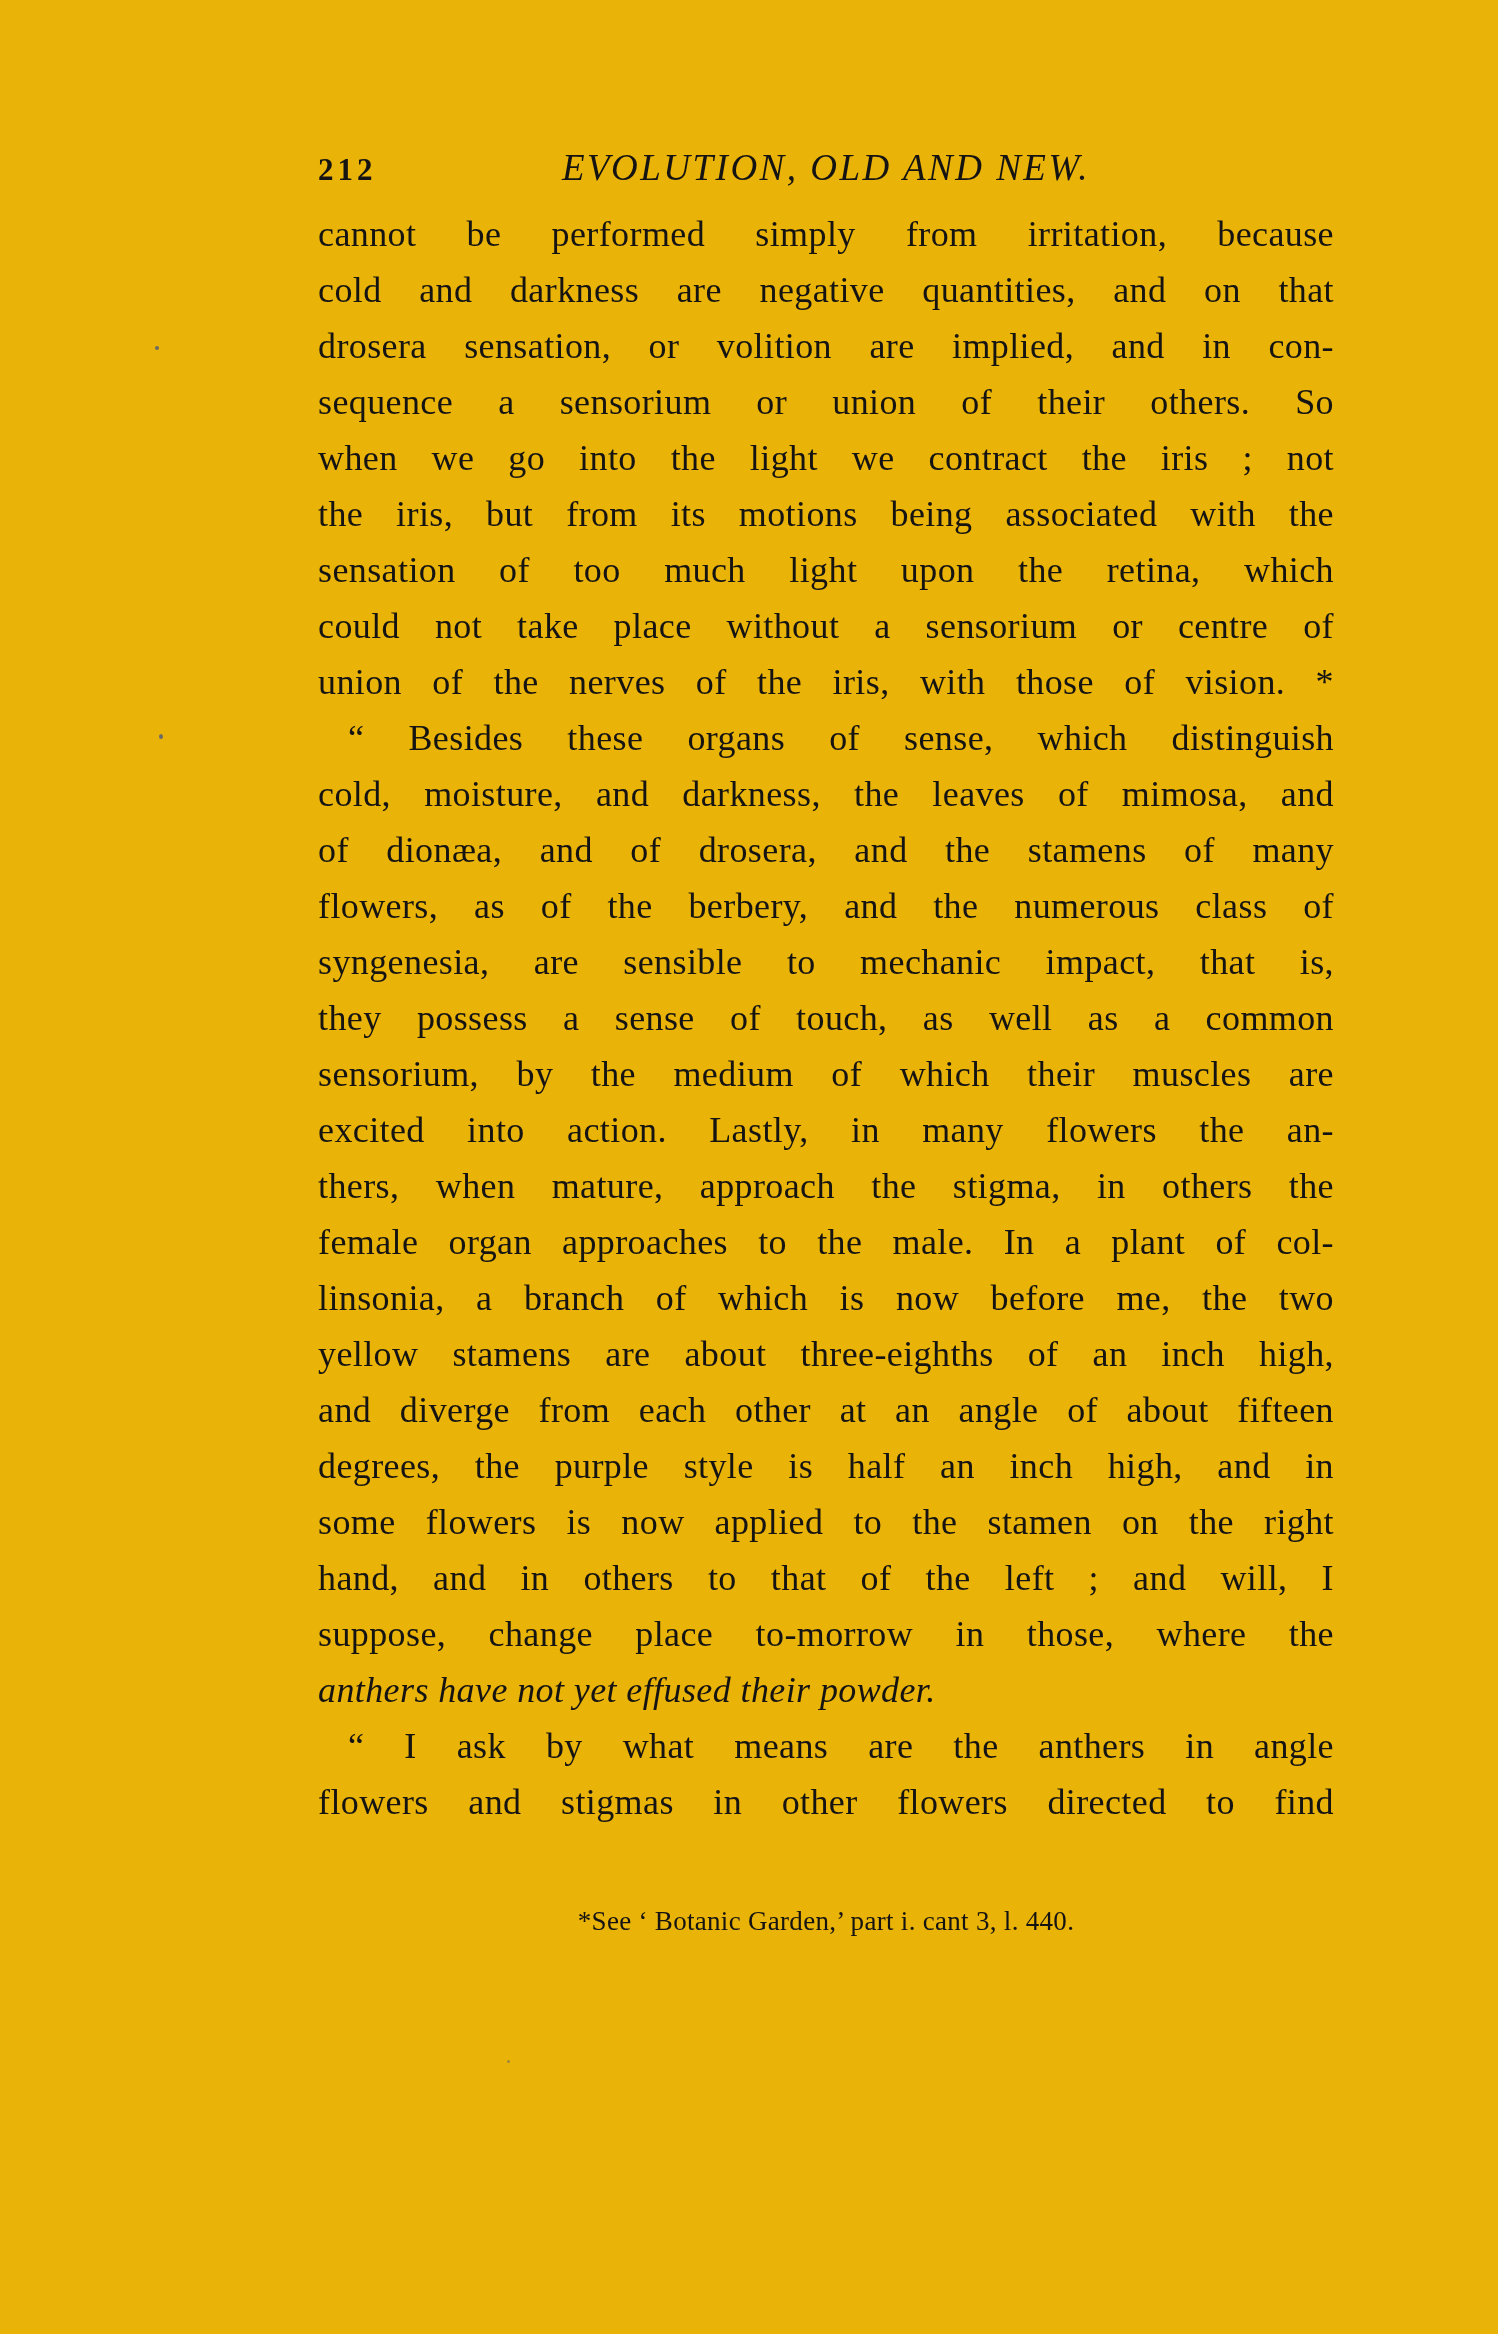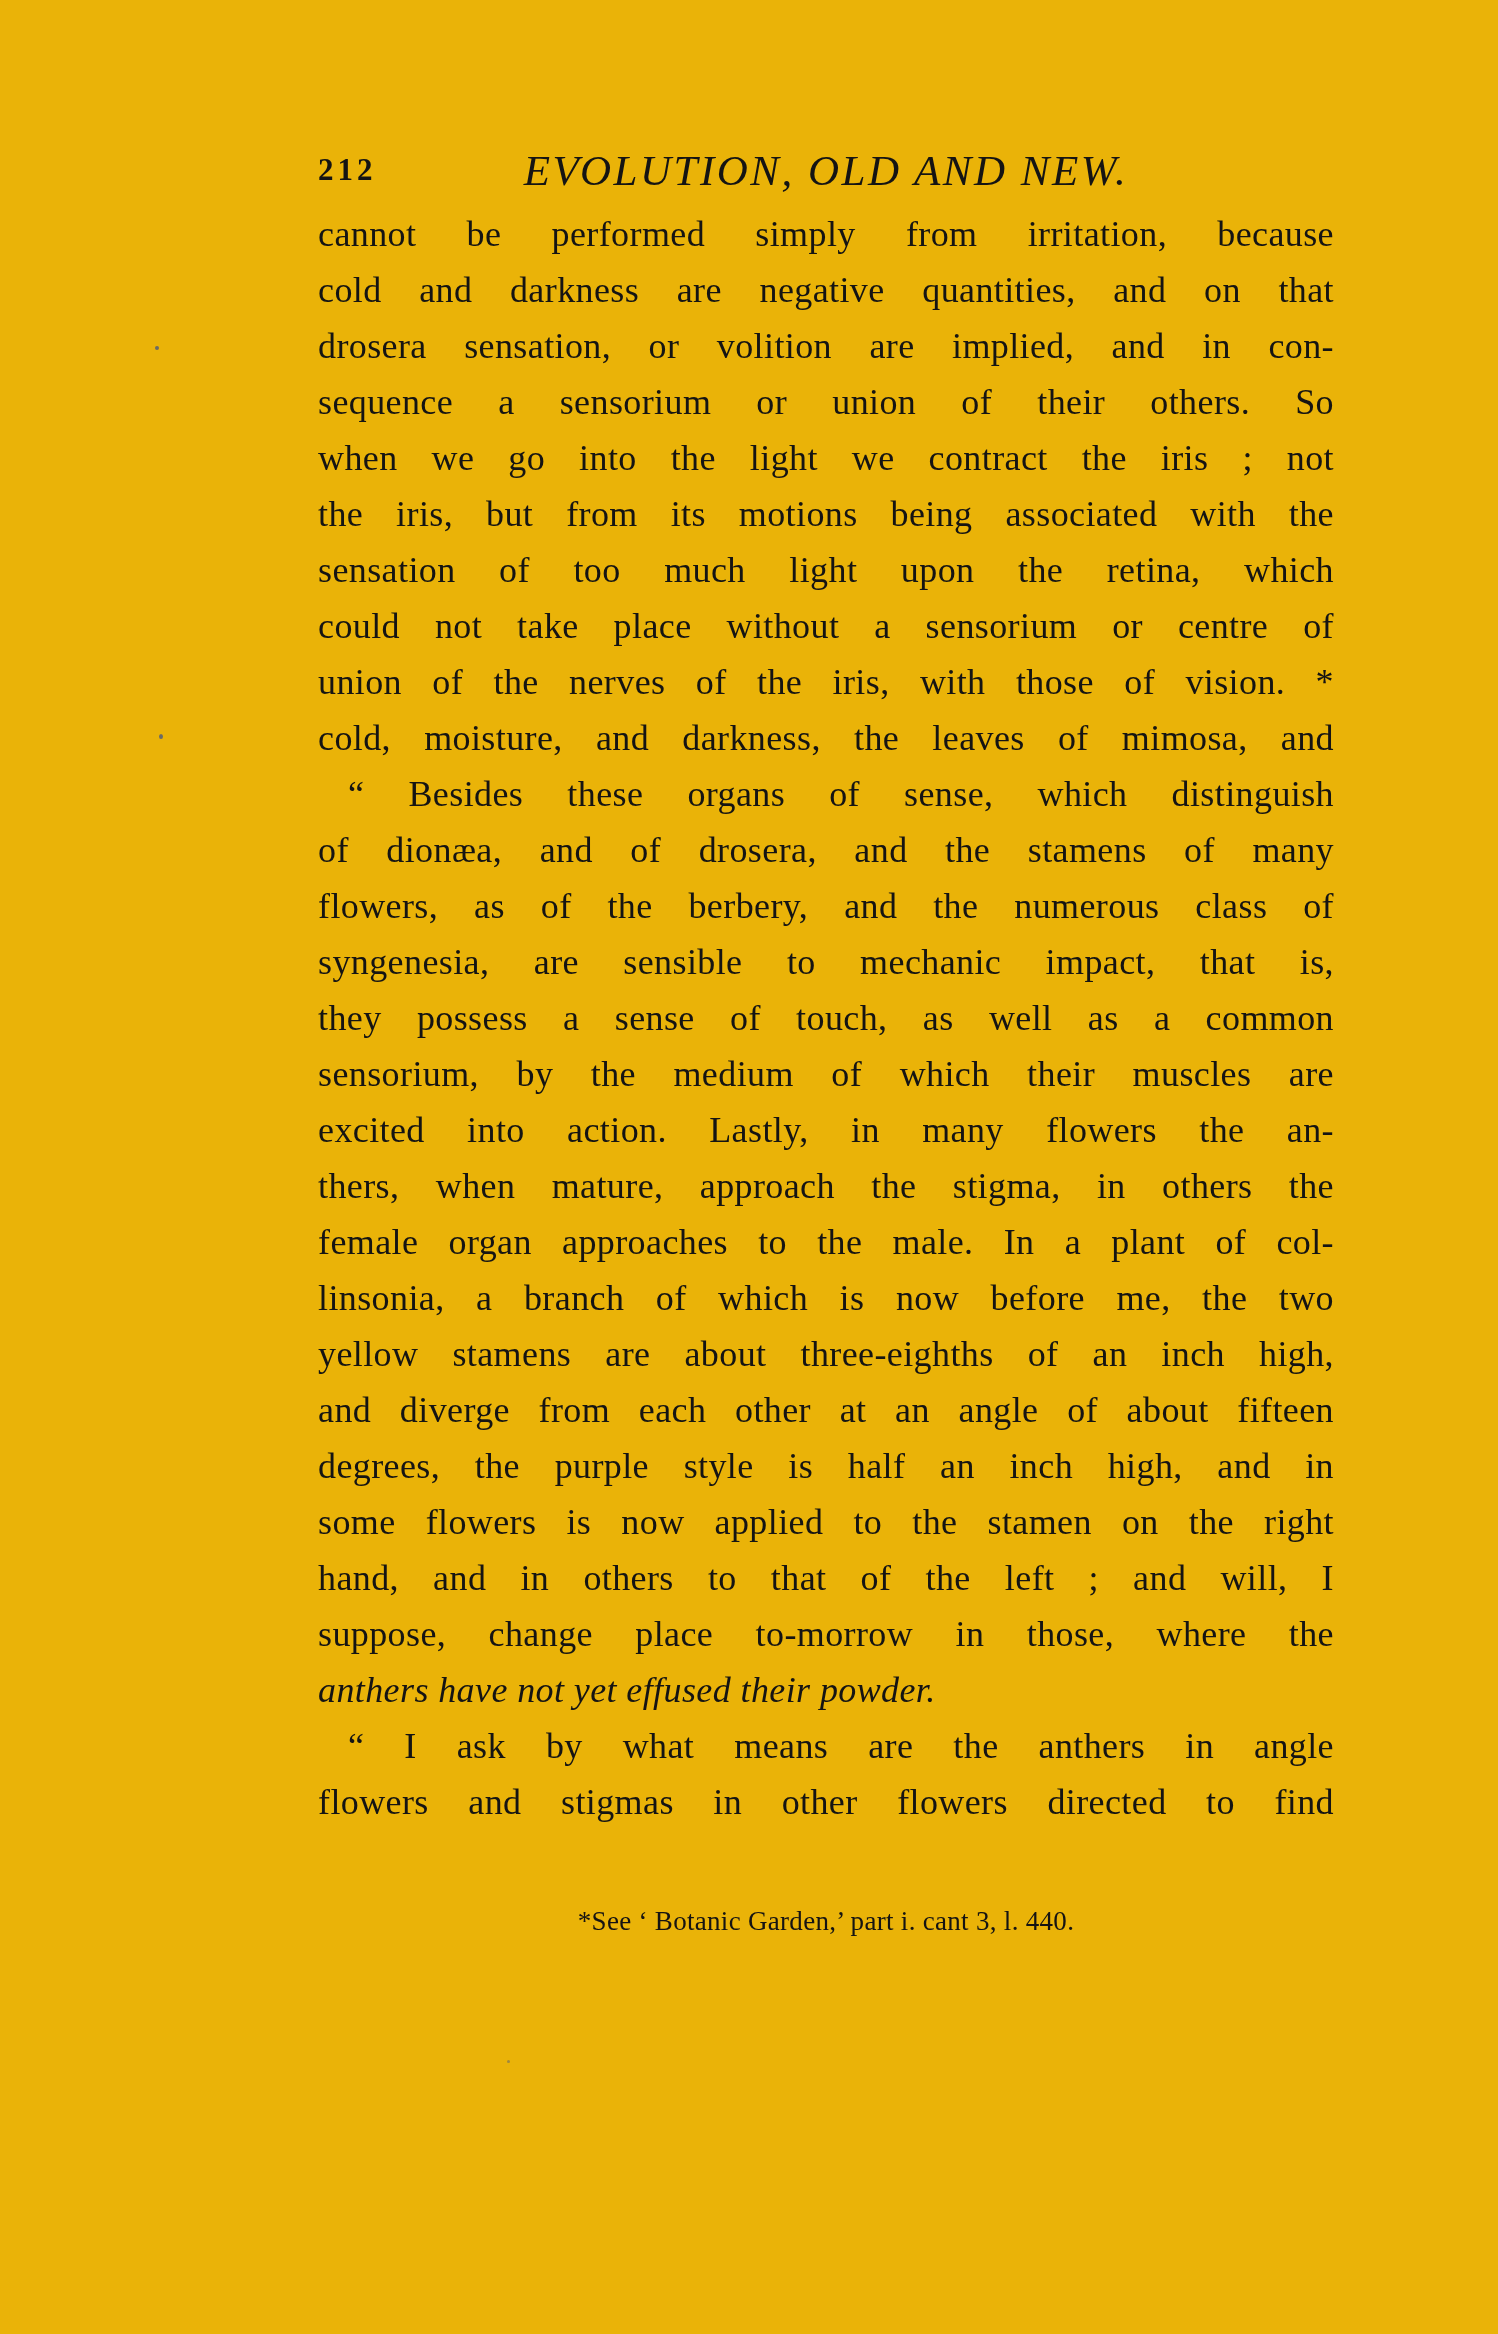--- a/index.html
+++ b/index.html
@@ -26,7 +26,7 @@
   .running-title {
     text-align: center;
     font-style: italic;
-    font-size: 43px;
+    font-size: 37px;
     letter-spacing: 2.5px;
     white-space: nowrap;
   }

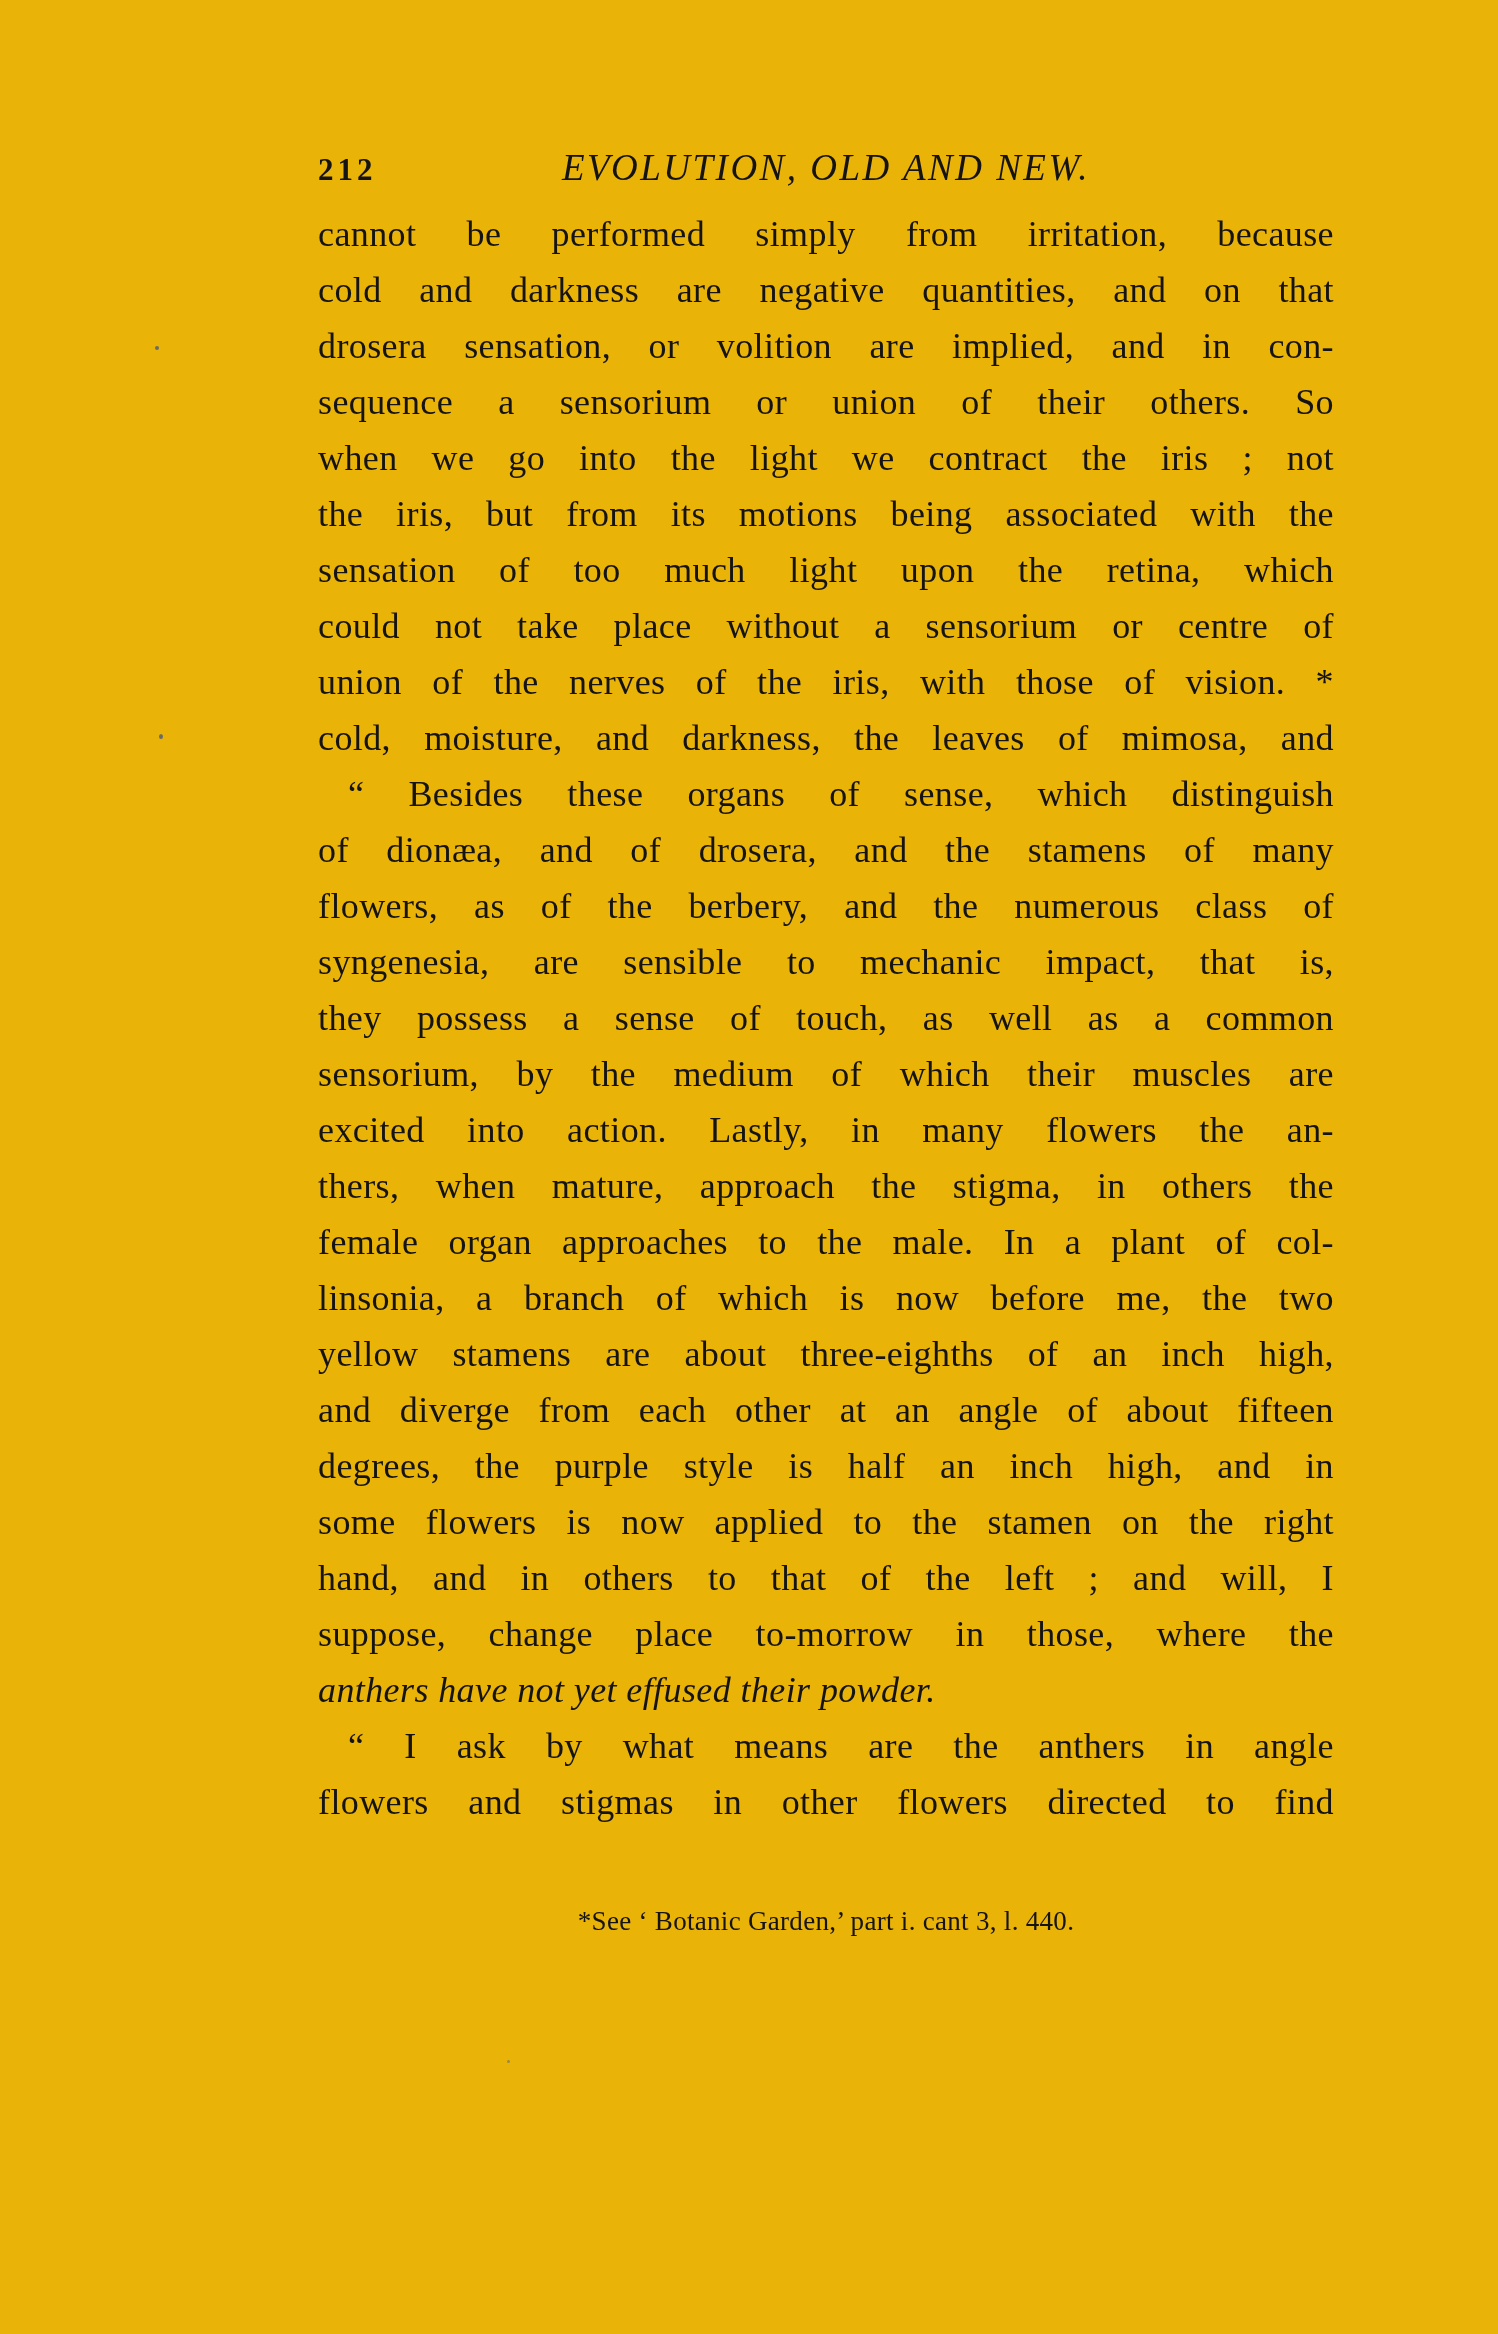--- a/index.html
+++ b/index.html
@@ -84,8 +84,8 @@
     </div>
 
     <div>
+      <div class="line ind">“ Besides these organs of sense, which distinguish</div>
       <div class="line">cold, moisture, and darkness, the leaves of mimosa, and</div>
-      <div class="line ind">“ Besides these organs of sense, which distinguish</div>
       <div class="line">of dionæa, and of drosera, and the stamens of many</div>
       <div class="line">flowers, as of the berbery, and the numerous class of</div>
       <div class="line">syngenesia, are sensible to mechanic impact, that is,</div>

